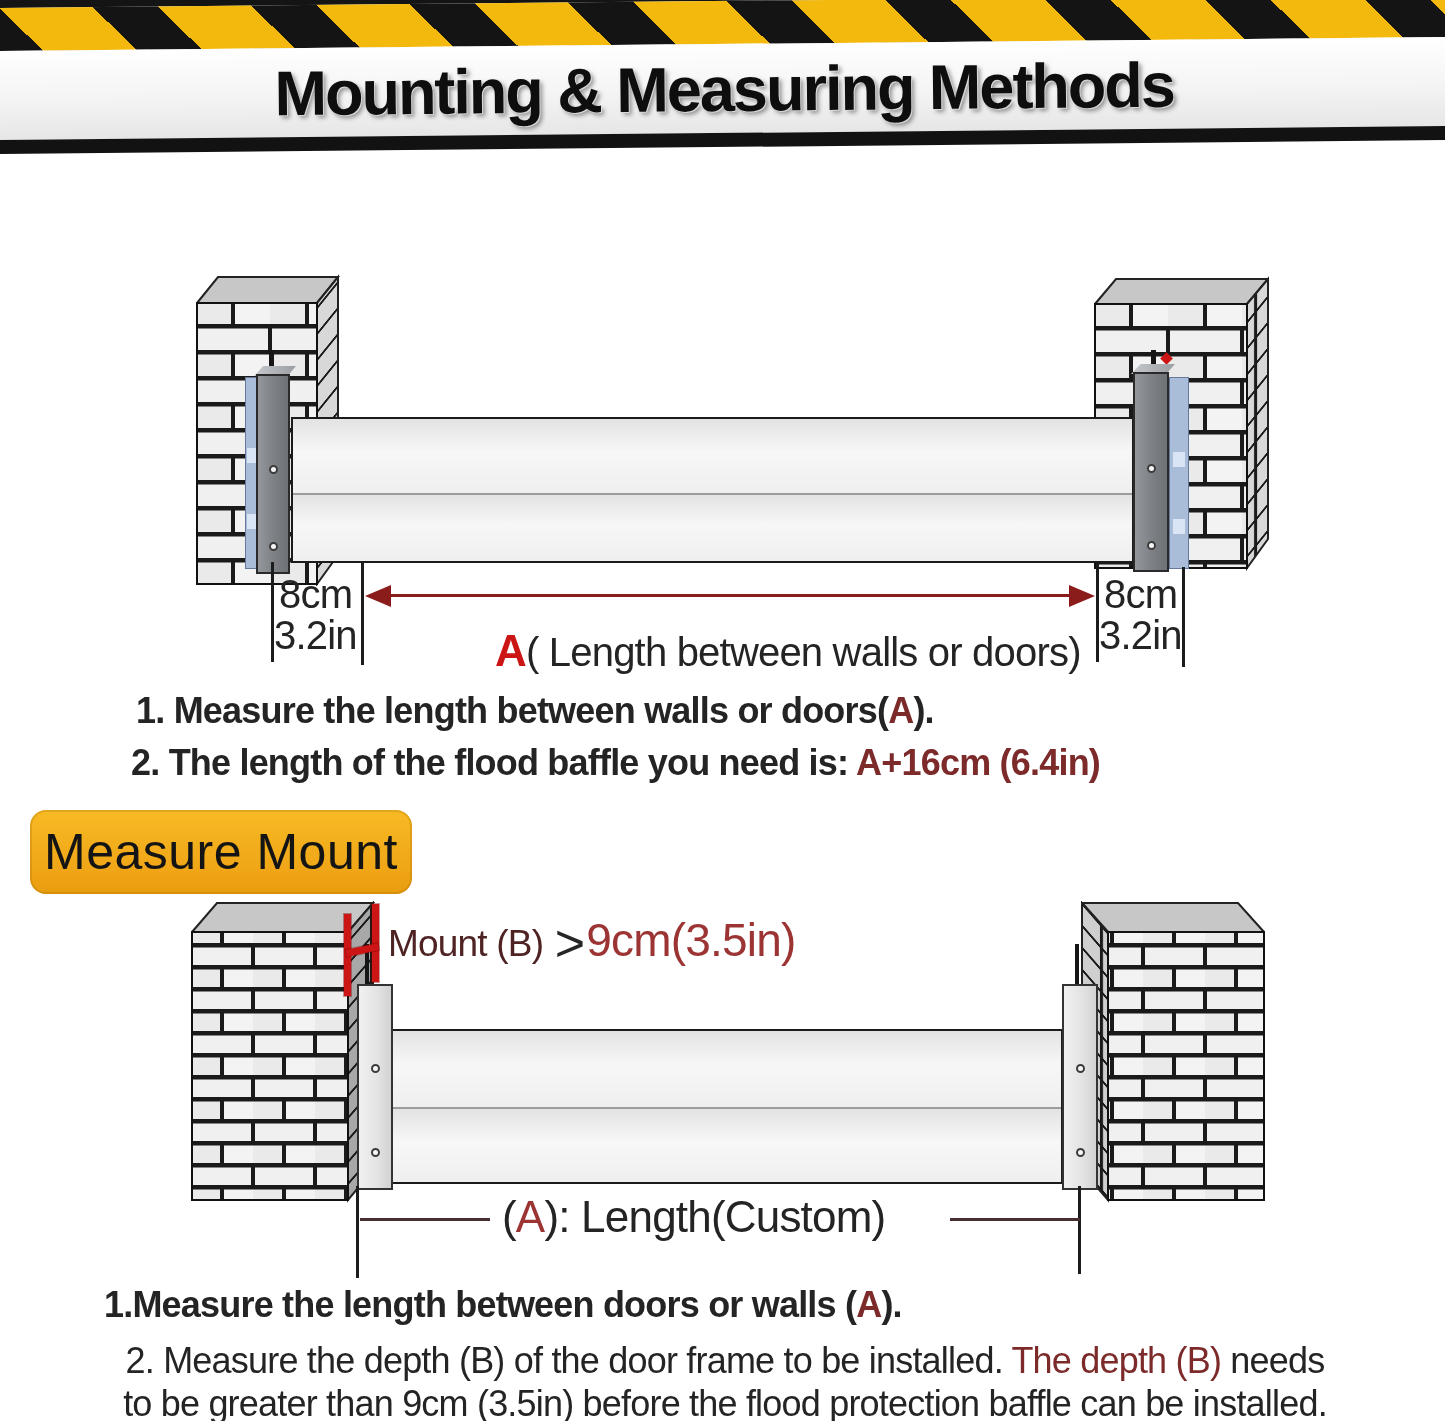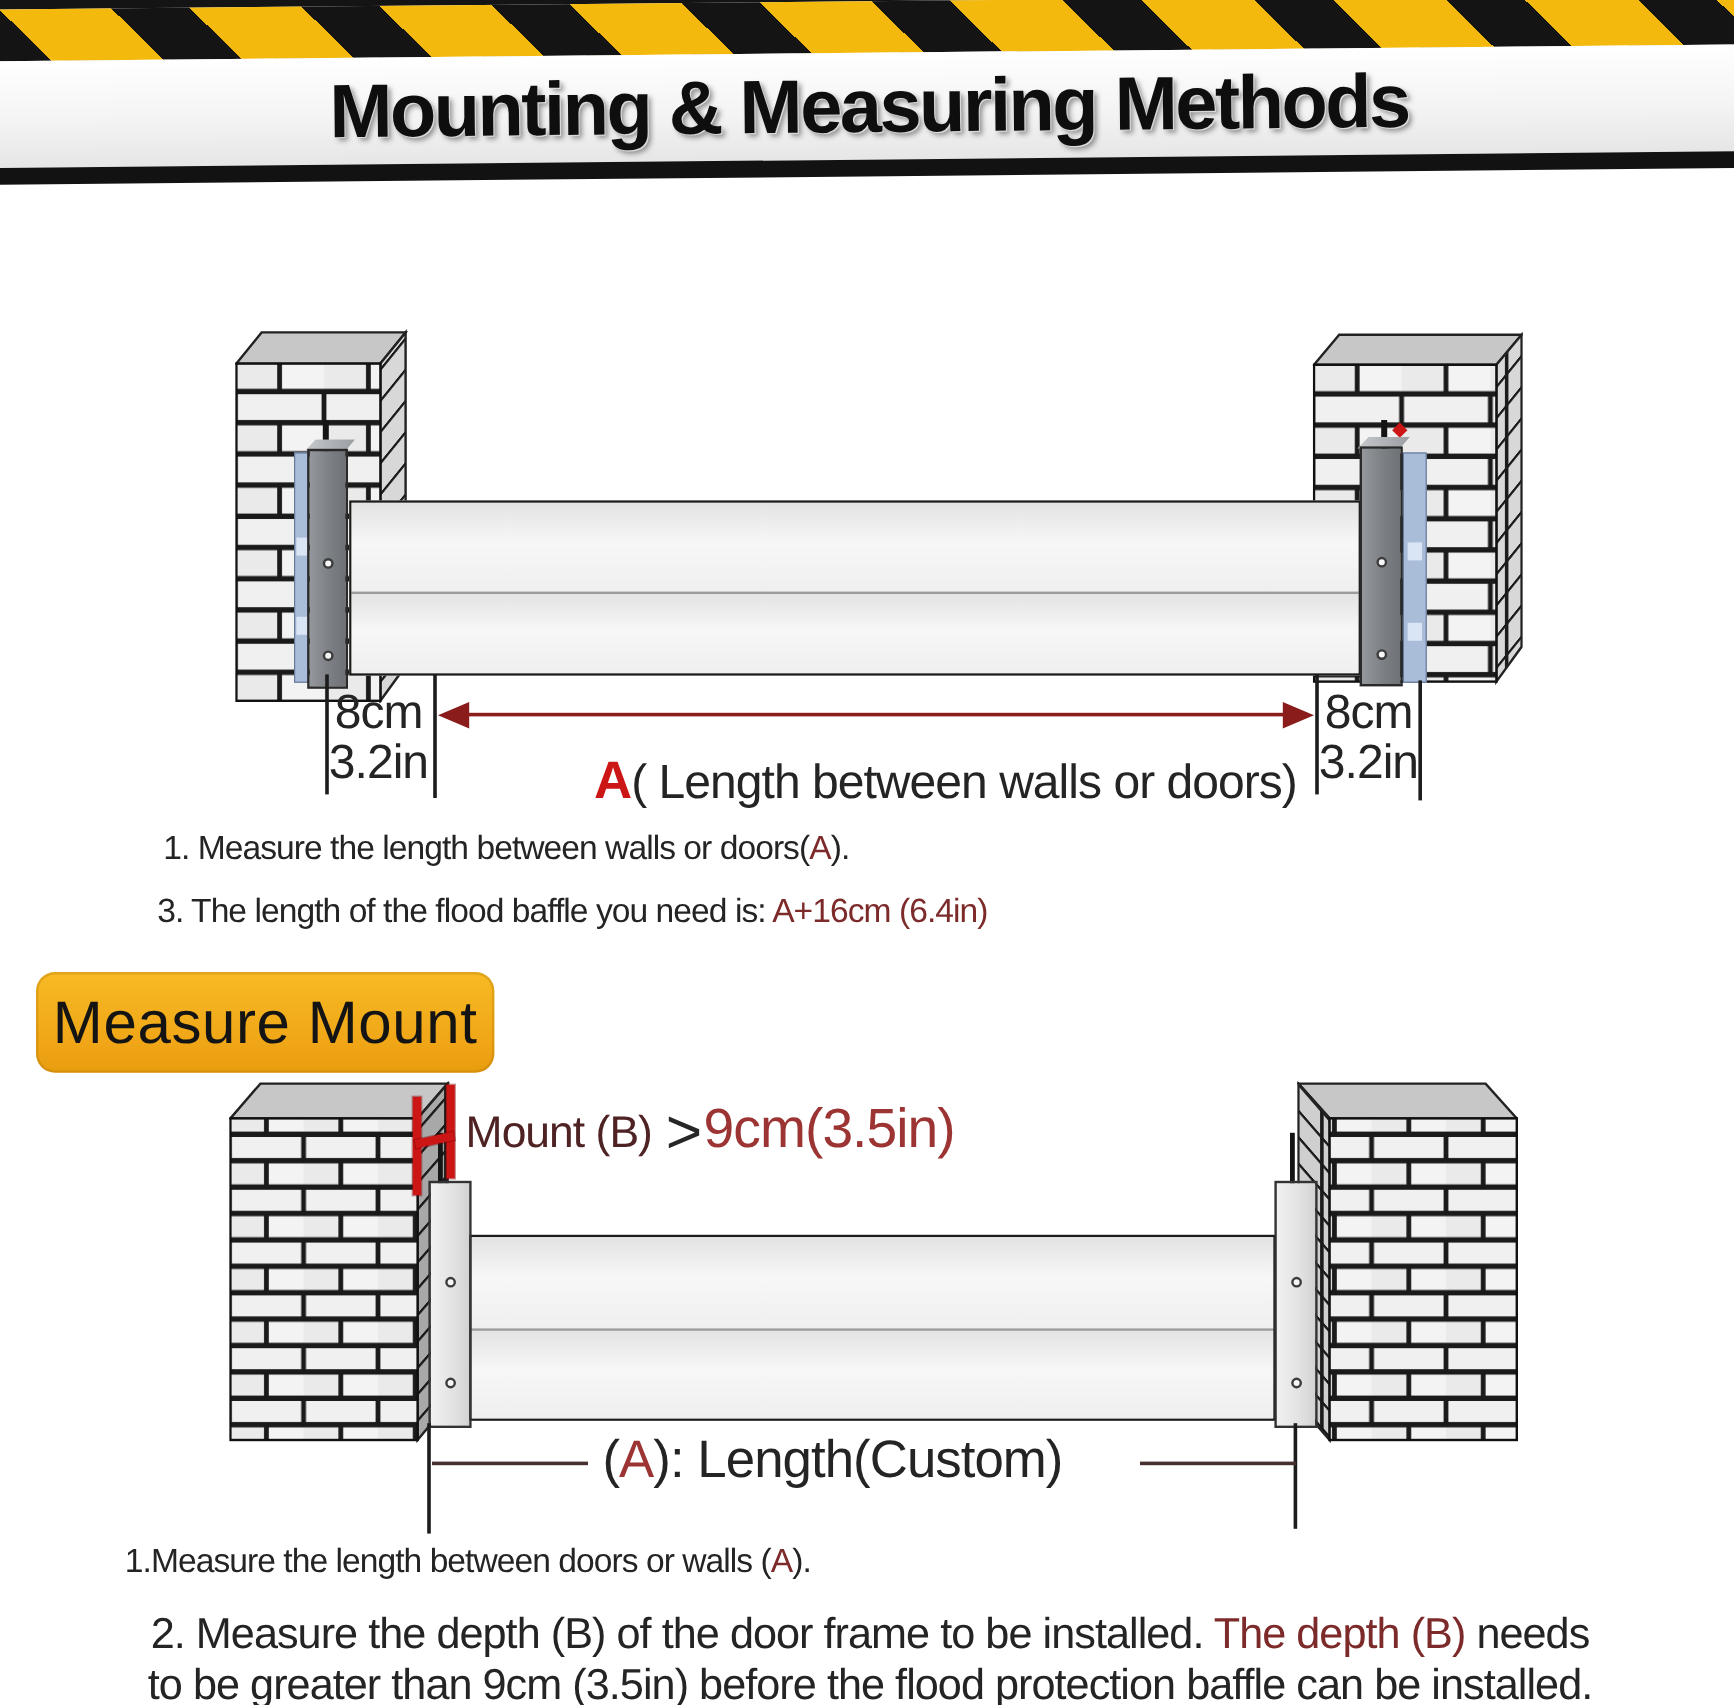--- a/index.html
+++ b/index.html
@@ -51,7 +51,7 @@
   .dline{position:absolute;height:3px;background:#46302f;}
   .t{position:absolute;letter-spacing:-0.8px;color:#242424;line-height:1.05;}
   .dim{font-size:40px;}
-  .step{font-size:28px;white-space:nowrap;}
+  .step{font-size:36px;white-space:nowrap;font-weight:bold;}
   .redA{color:var(--accent_red,#cc1515);font-weight:700;font-size:44px;}
   .maroon{color:var(--maroon,#7d2a2a);}
   .spanlabel{font-size:40px;}

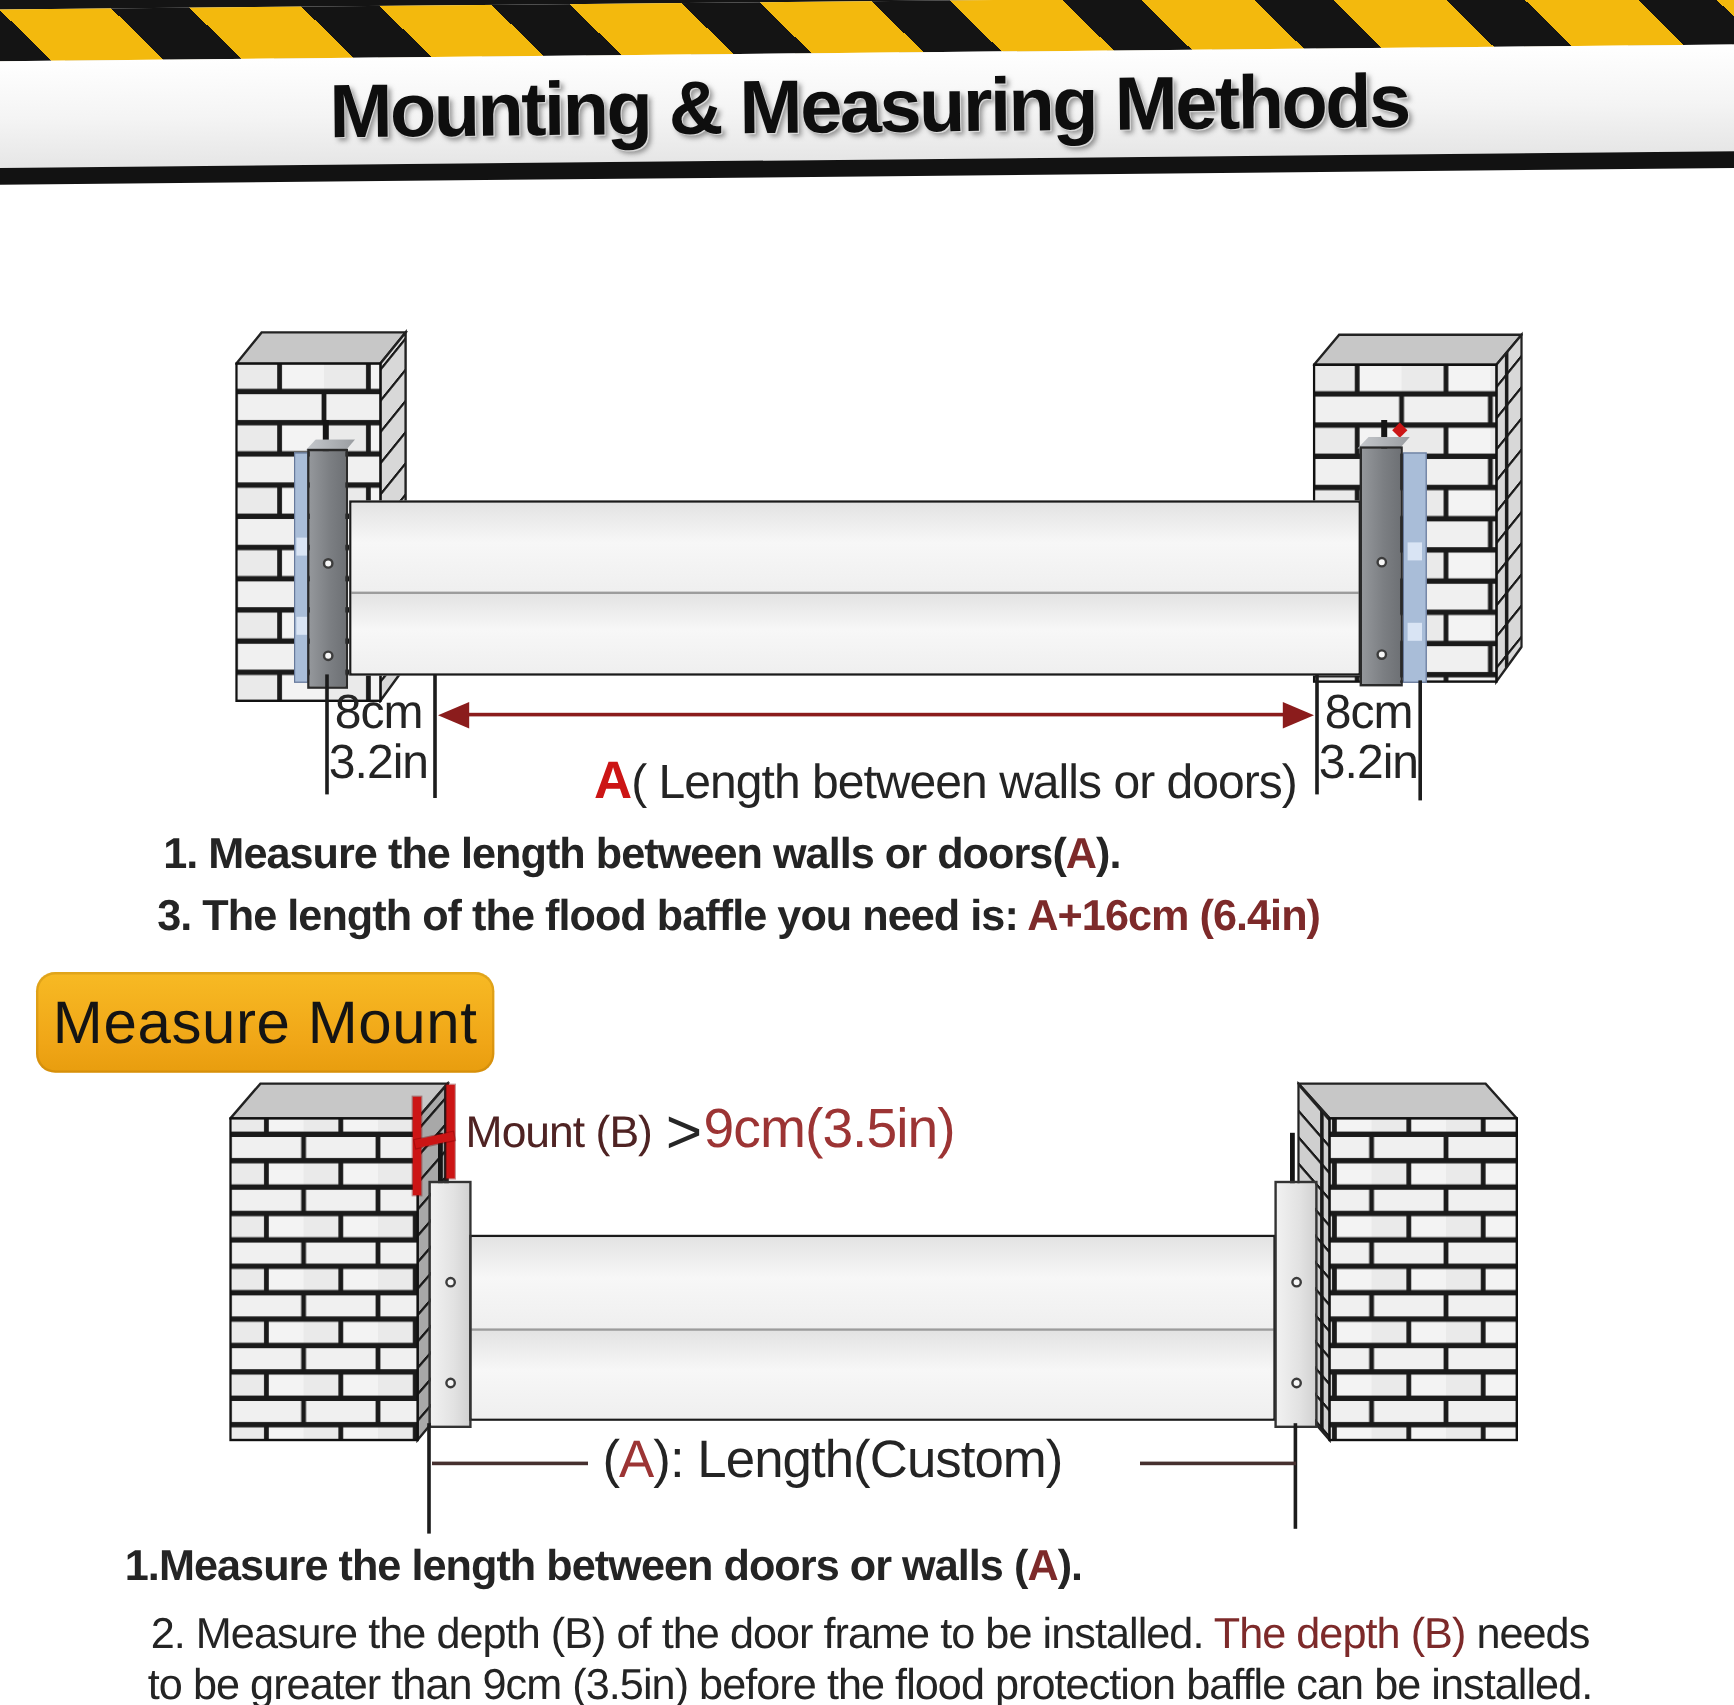--- a/index.html
+++ b/index.html
@@ -160,7 +160,7 @@
     <span>1. Measure the length between walls or doors(</span><span class="maroon">A</span><span>).</span>
   </div>
   <div class="t step" style="left:131px;top:744px;">
-    <span>3. The length of the flood baffle you need is: </span><span class="maroon">A+16cm (6.4in)</span><span></span>
+    <span>2. The length of the flood baffle you need is: </span><span class="maroon">A+16cm (6.4in)</span><span></span>
   </div>
 
   <div class="badge" style="left:30px;top:810px;width:382px;height:84px;">

